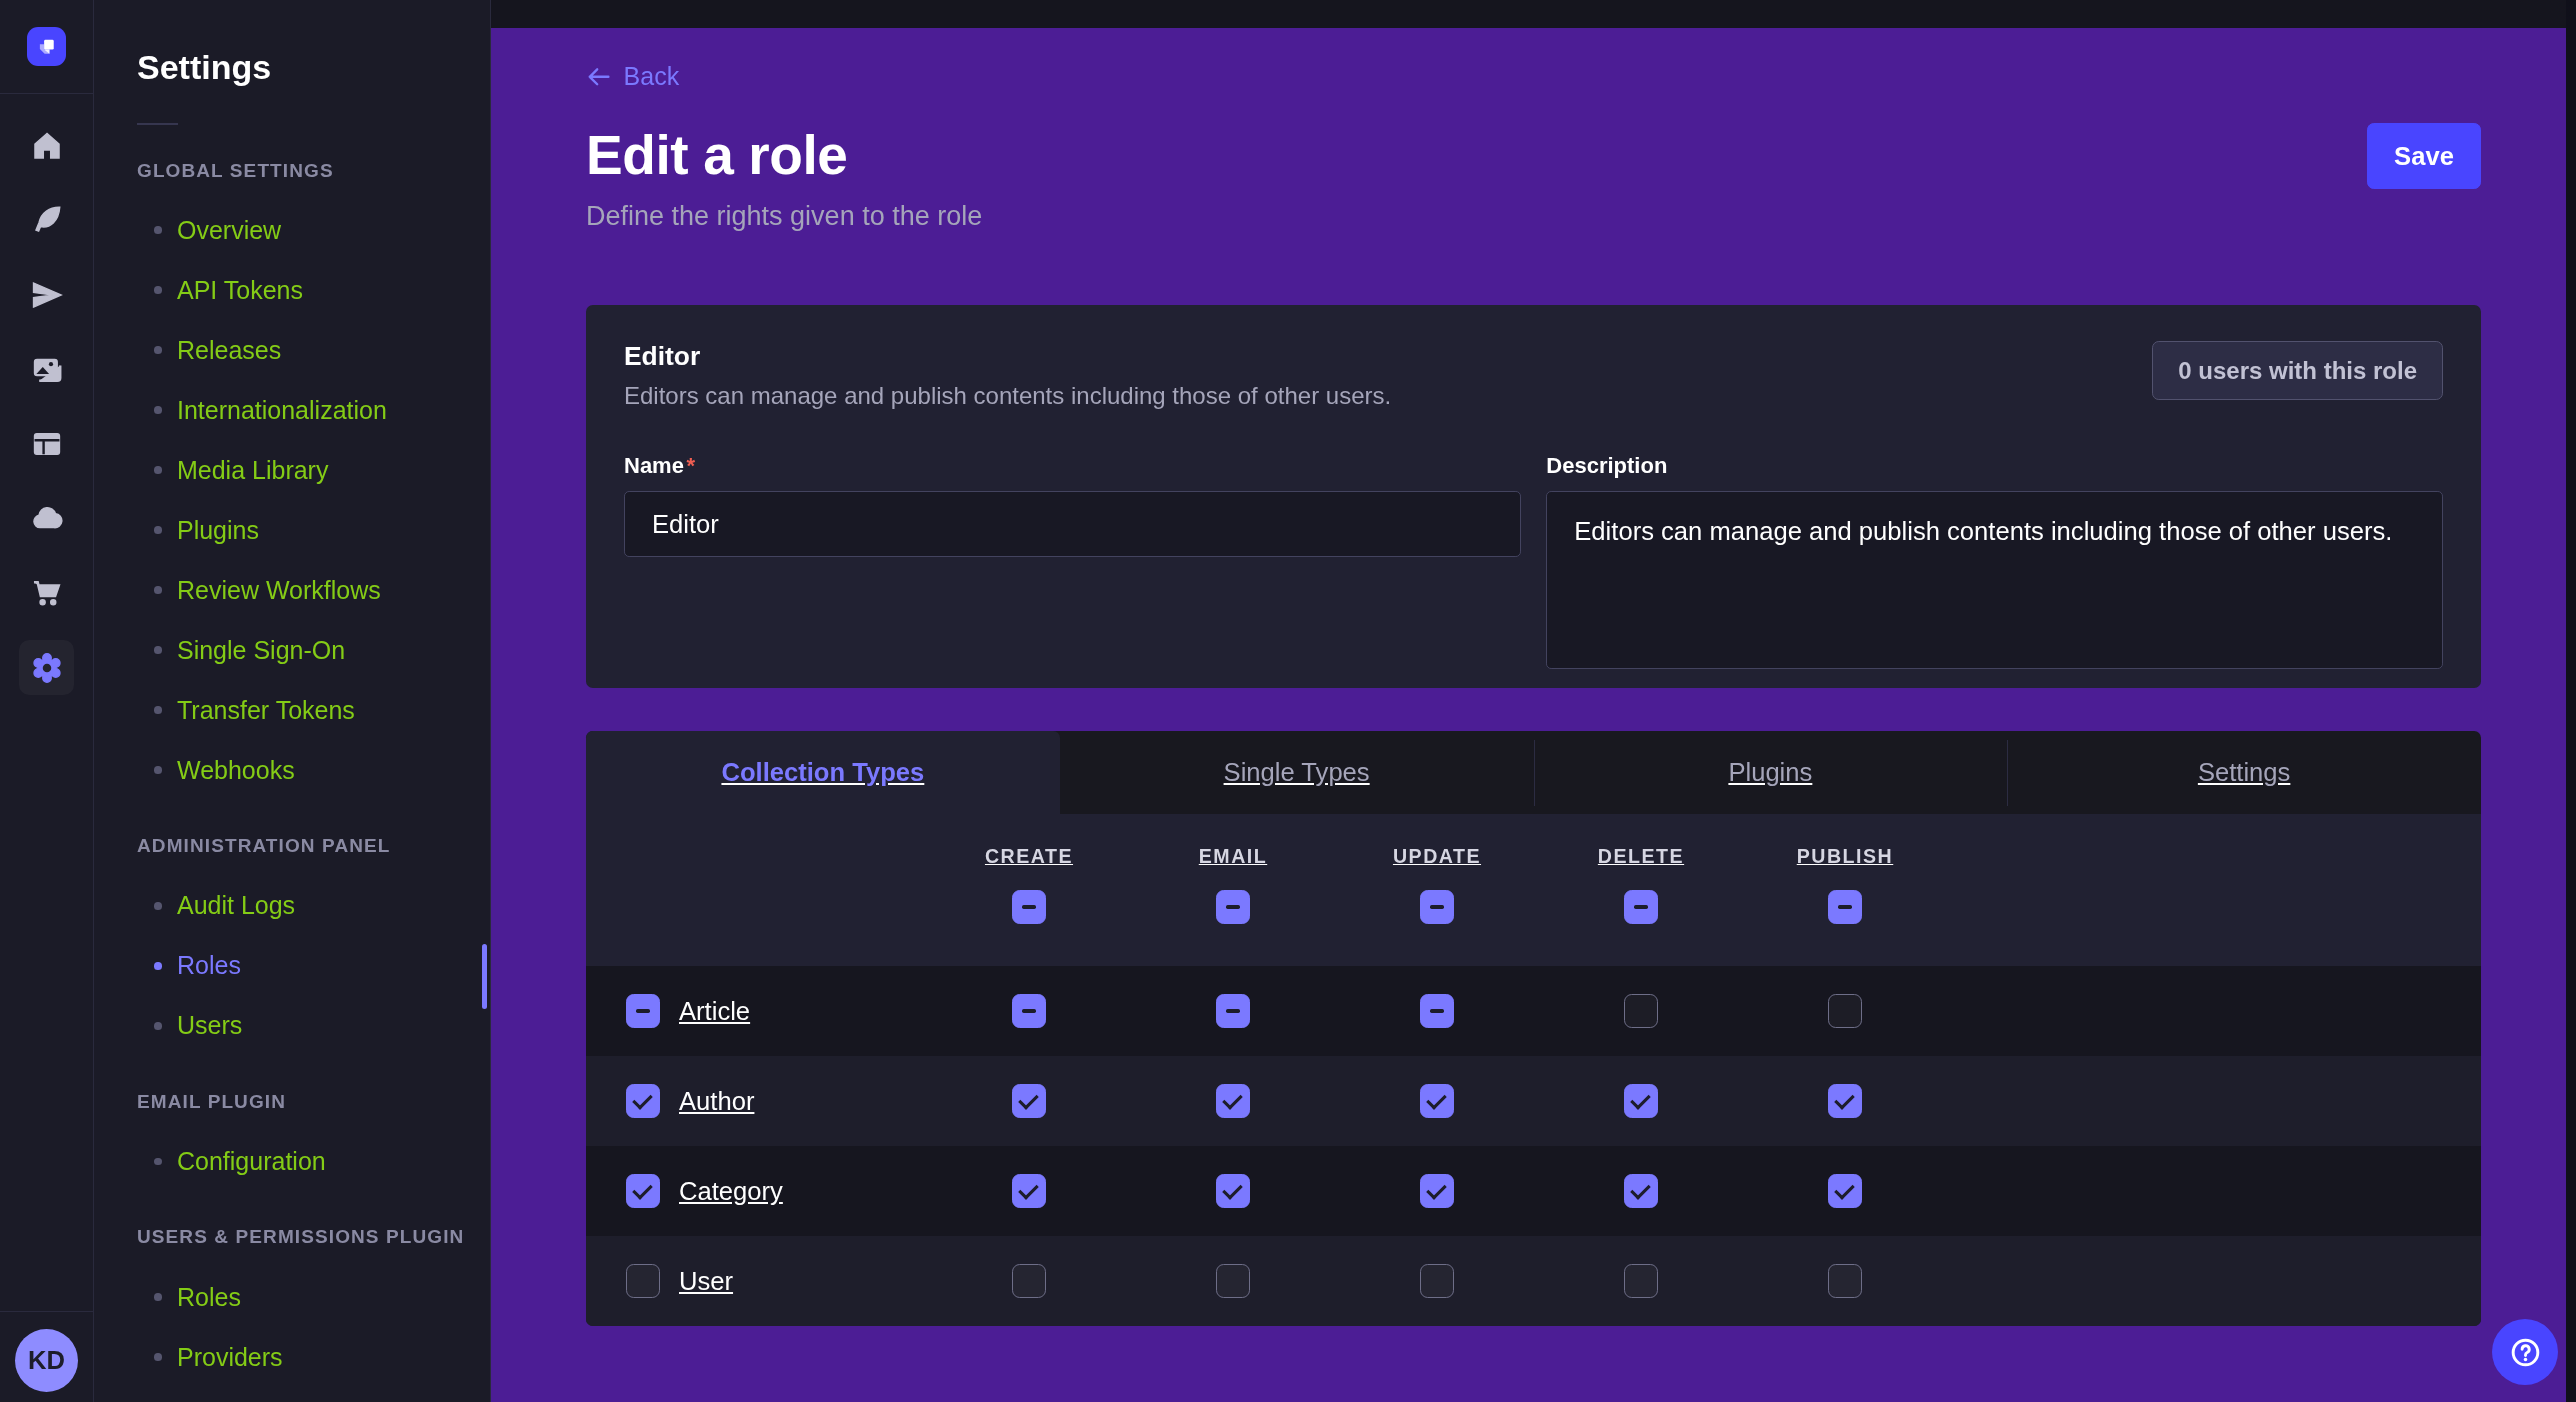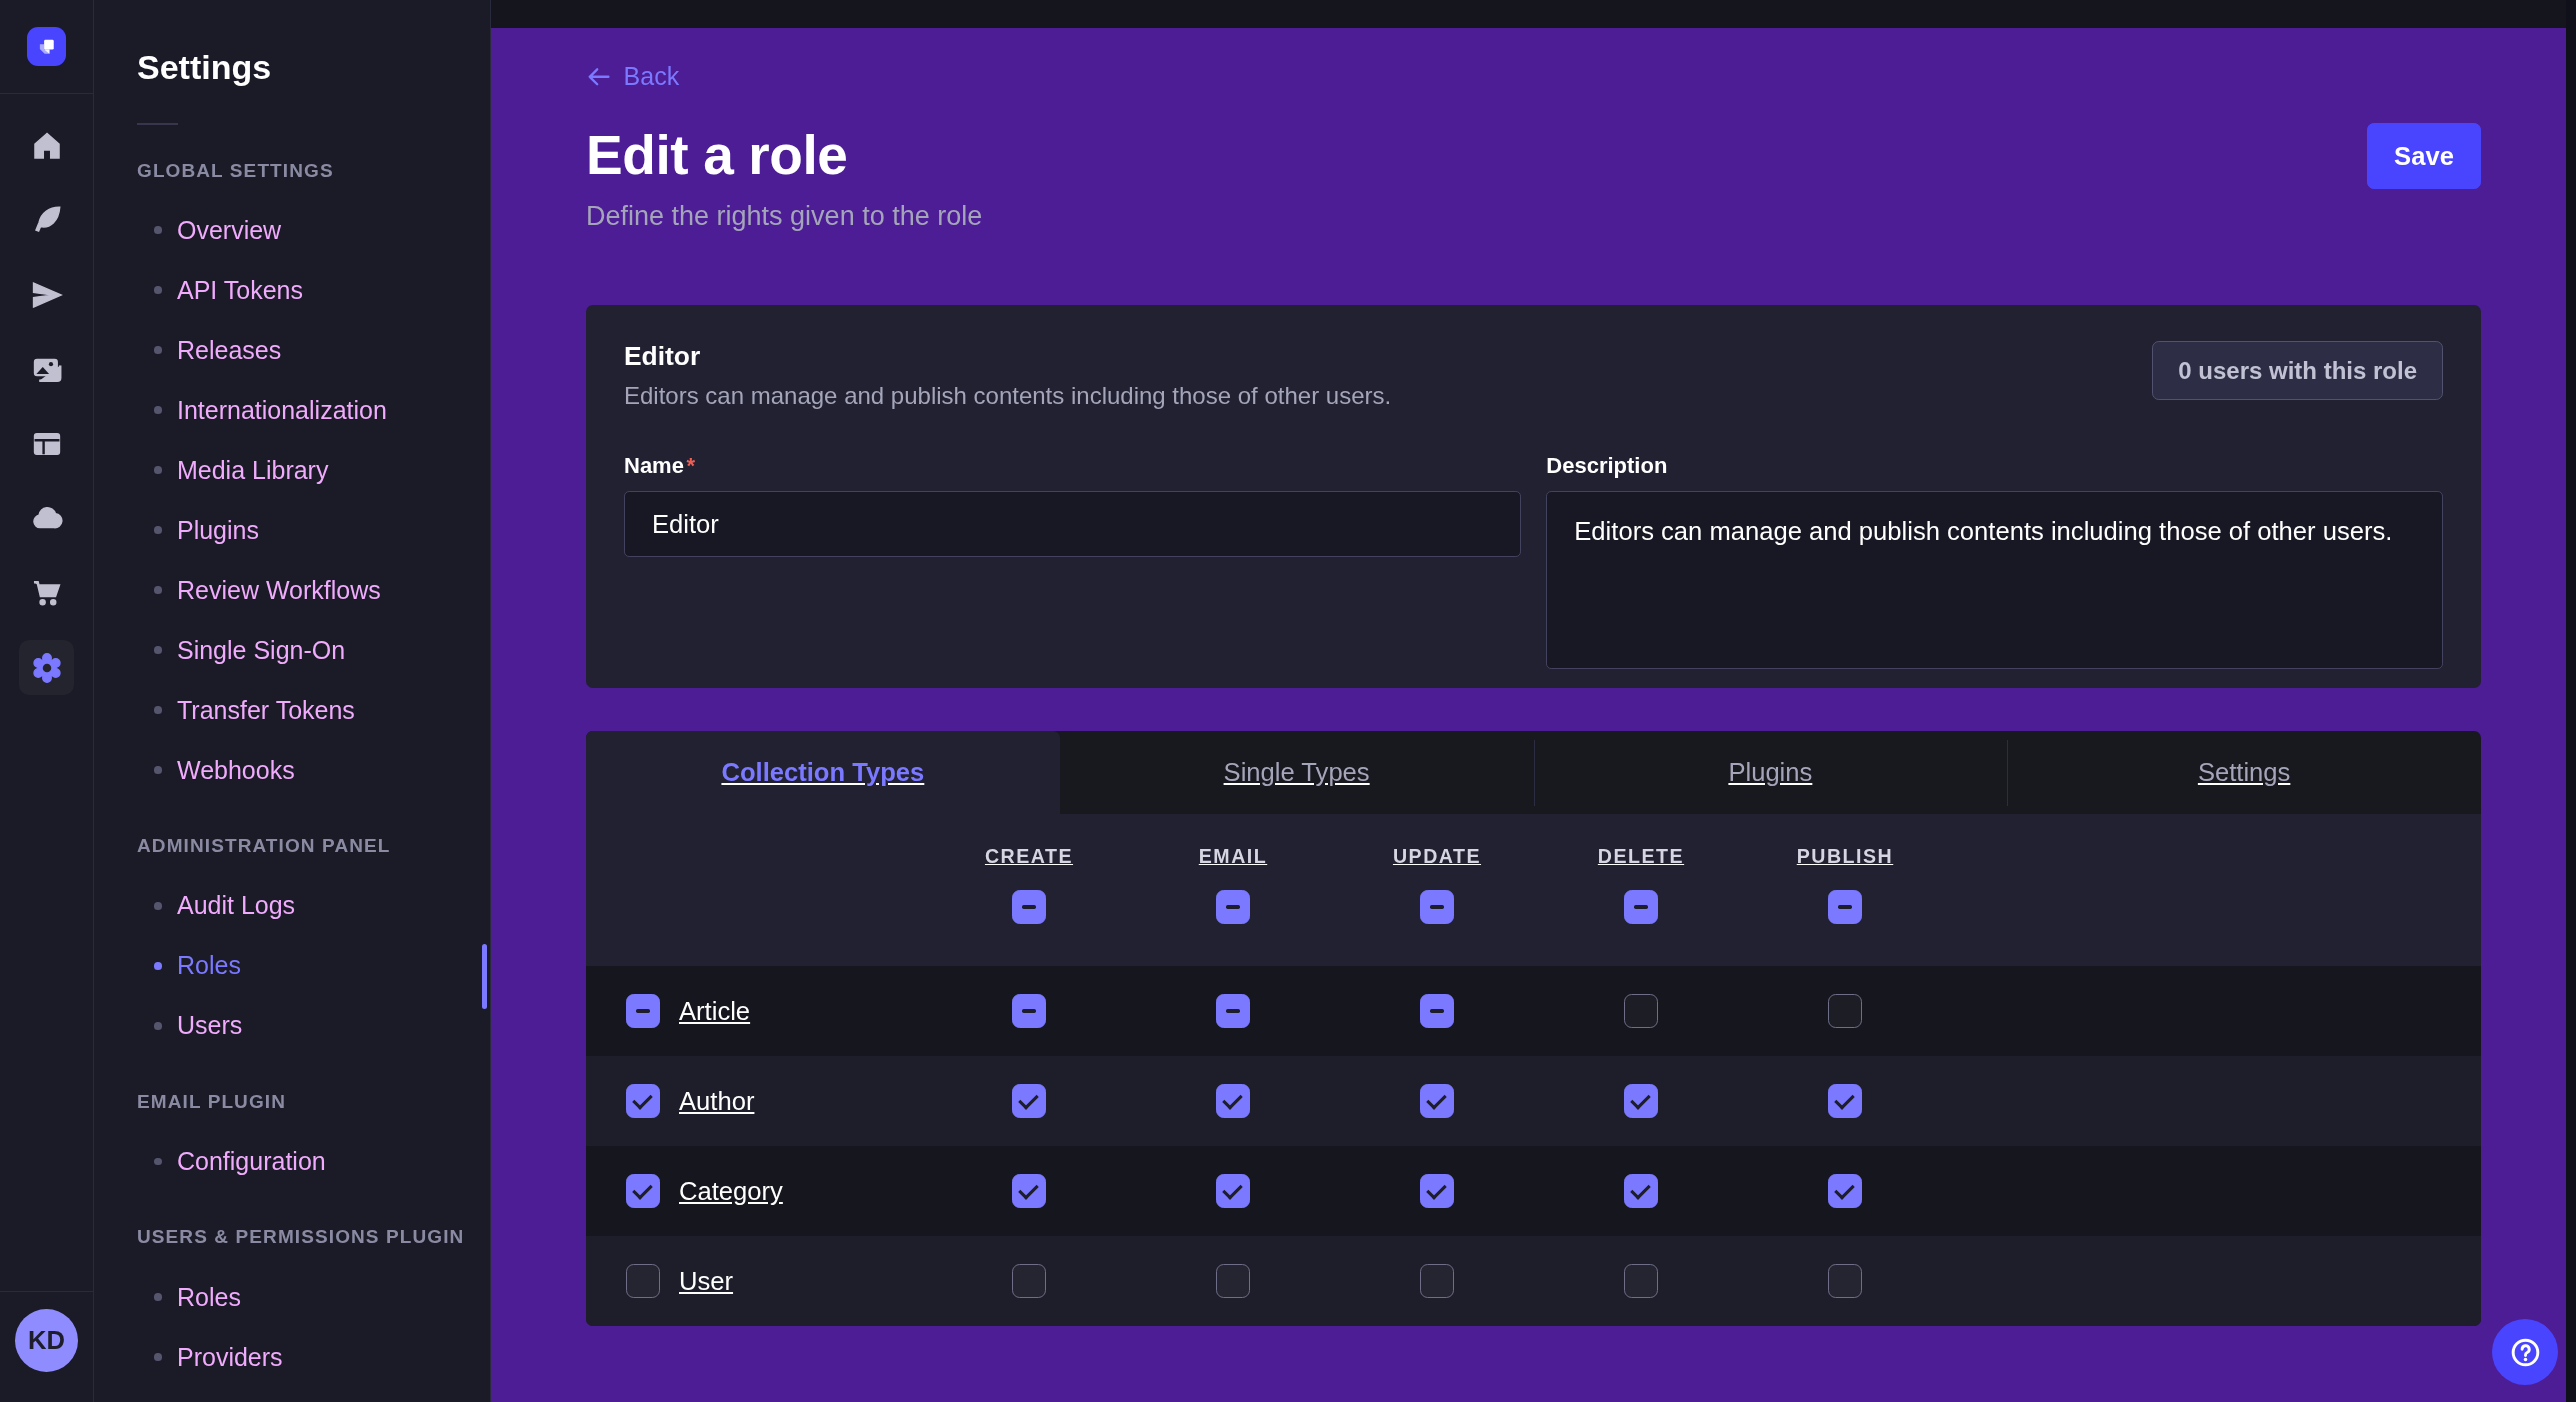--- a/index.html
+++ b/index.html
@@ -34,7 +34,7 @@
   .side-list { list-style:none; margin-top:17px; }
   .side-item { height:60px; display:flex; align-items:center; cursor:pointer; }
   .side-item .bullet { width:7.7px; height:7.7px; border-radius:50%; background:#55556e; margin-left:17px; margin-right:15.3px; flex-shrink:0; }
-  .side-item .side-item-label { font-size:25px; color:#f0abfc; }
+  .side-item .side-item-label { font-size:25px; color:#84cc16; }
   .side-item.active .bullet { background:#7b79ff; }
   .side-item.active .side-item-label { color:#7b79ff; }
   .active-indicator { position:absolute; right:3.4px; top:944px; width:4.3px; height:65px; border-radius:2.6px; background:#7b79ff; }

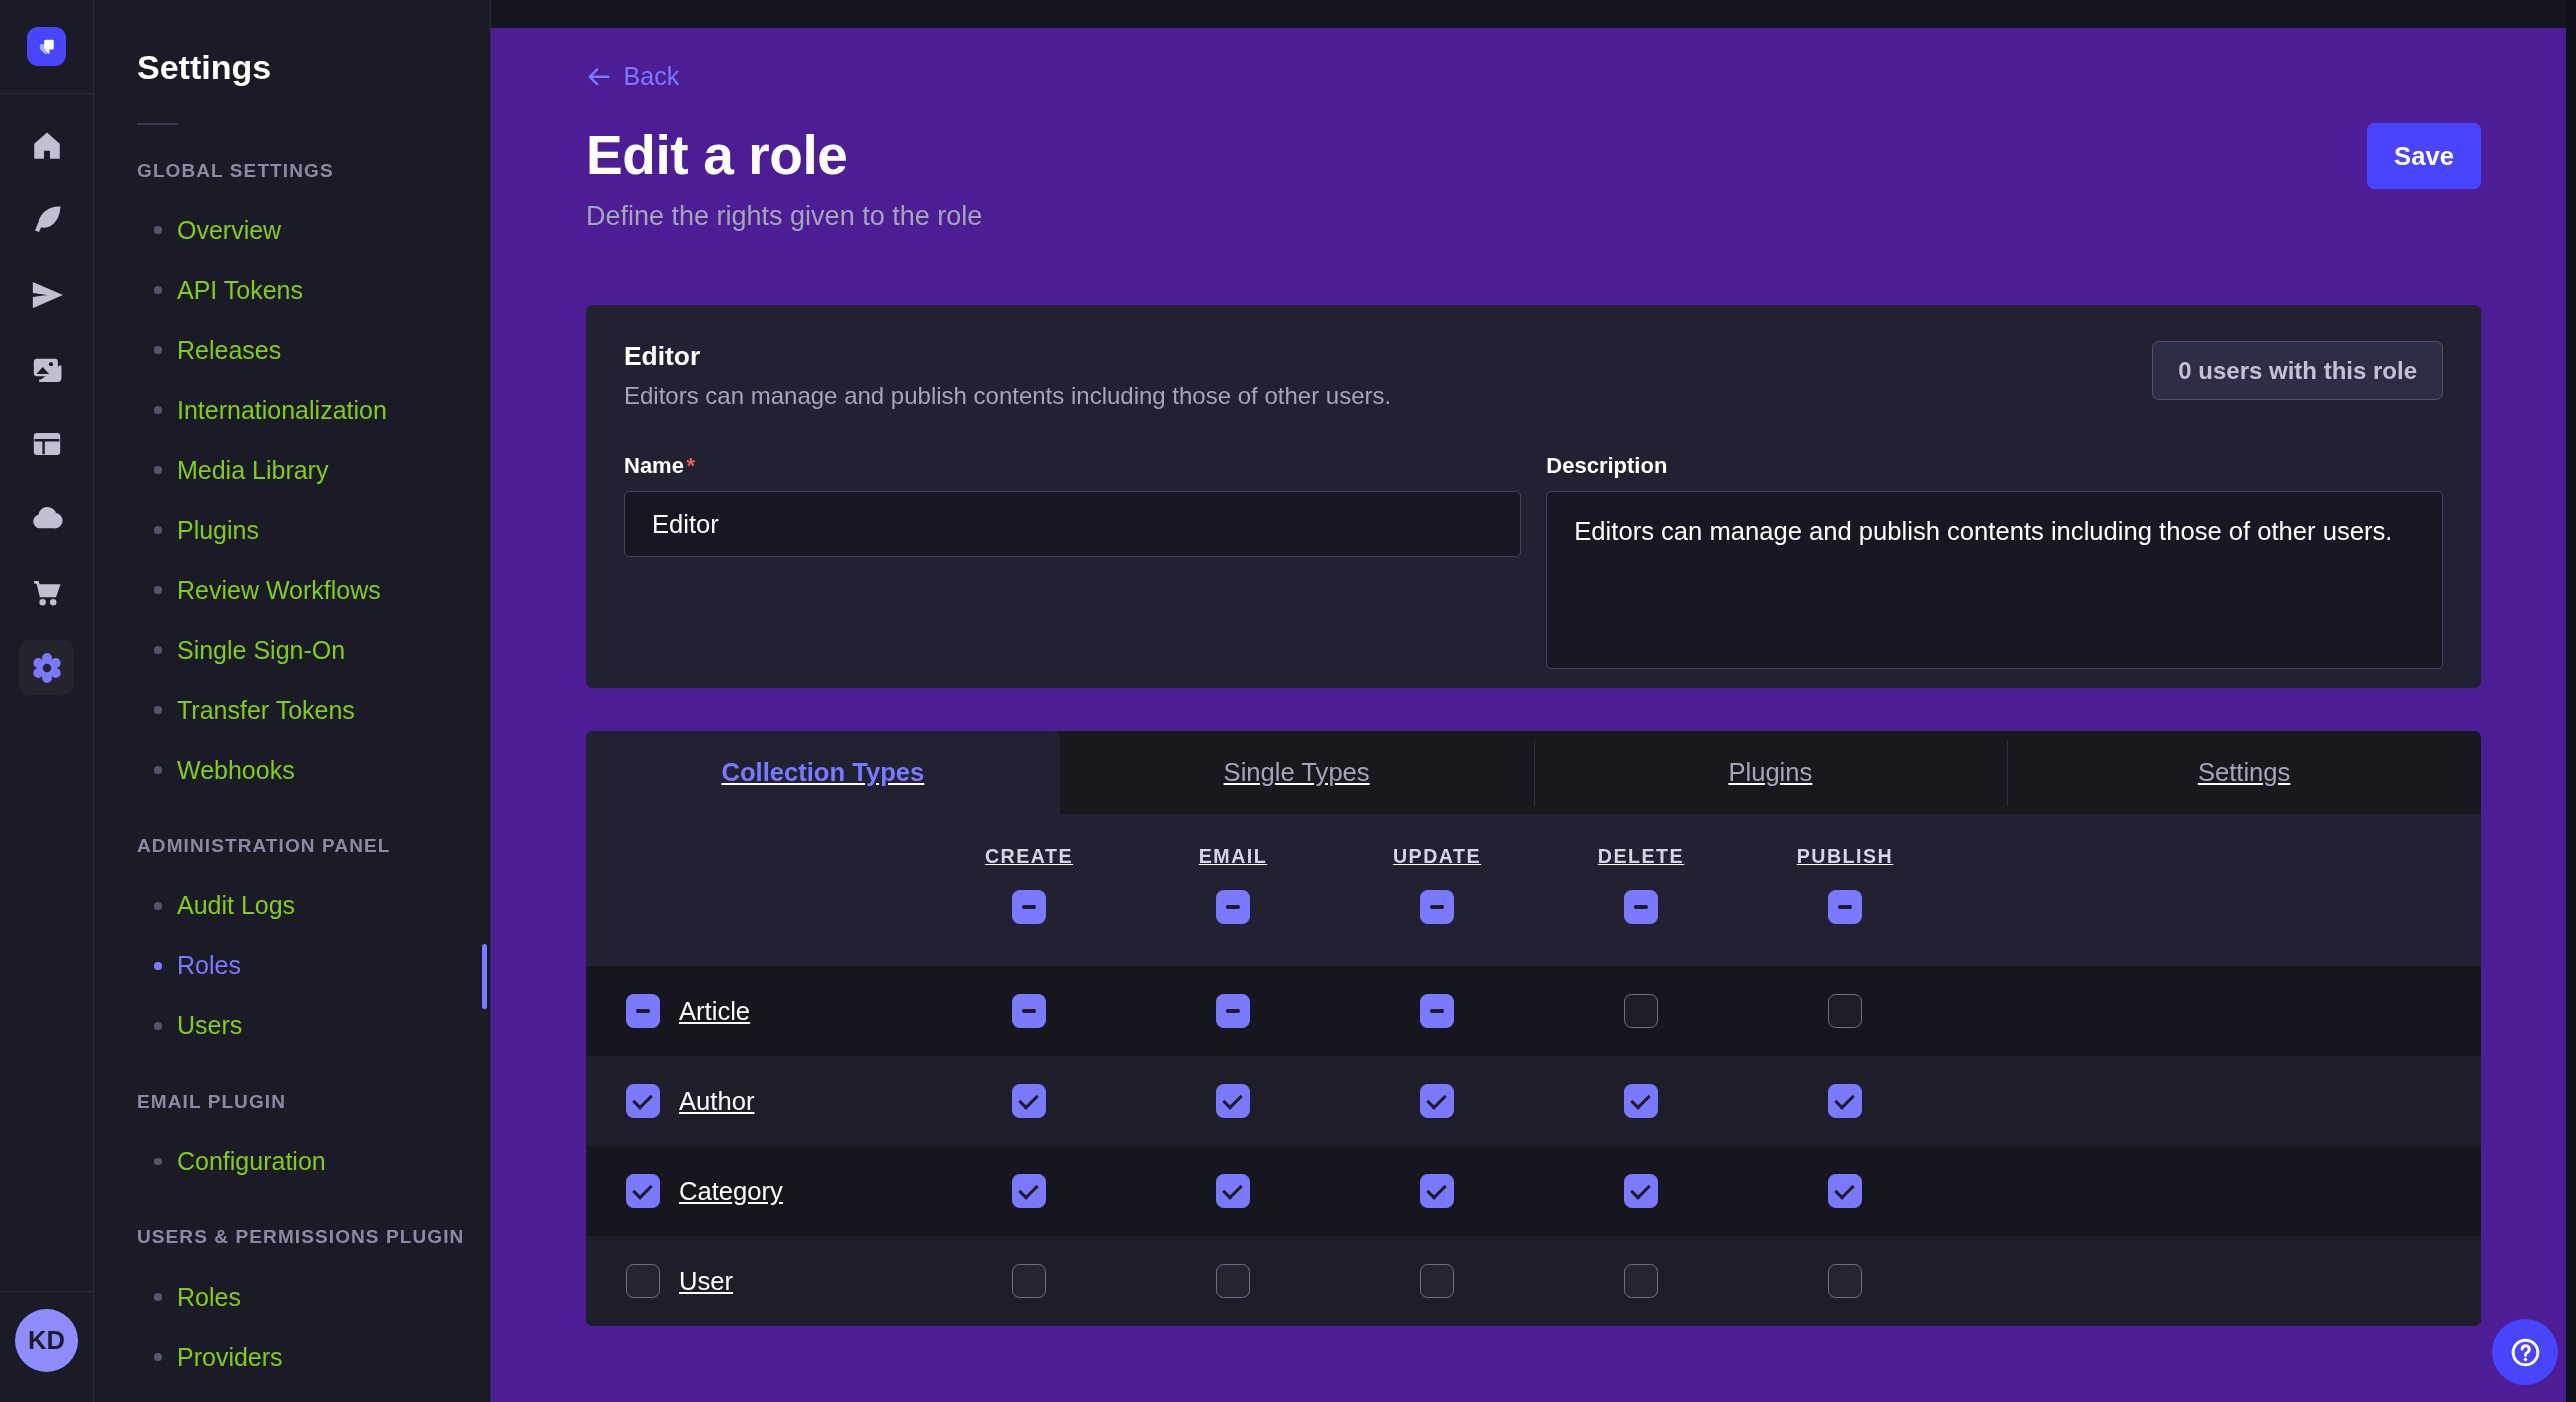--- a/index.html
+++ b/index.html
@@ -22,7 +22,7 @@
   .rail-slot .ic { fill:#c0c0d0; stroke:#c0c0d0; }
   .rail-slot.active { background:#24242f; }
   .rail-slot.active .ic { fill:#7b79ff; stroke:#7b79ff; }
-  .rail-bottom { margin-top:auto; border-top:0.9px solid #2a2a3d; padding:17px 0 30px; display:flex; justify-content:center; }
+  .rail-bottom { margin-top:auto; border-top:0.9px solid #2a2a3d; padding:17px 0 10px; display:flex; justify-content:center; }
   .avatar { width:63px; height:63px; border-radius:50%; background:#8e8cff; color:#1d1d2b; font-size:25.6px; font-weight:700; display:flex; align-items:center; justify-content:center; cursor:pointer; }
 
   

